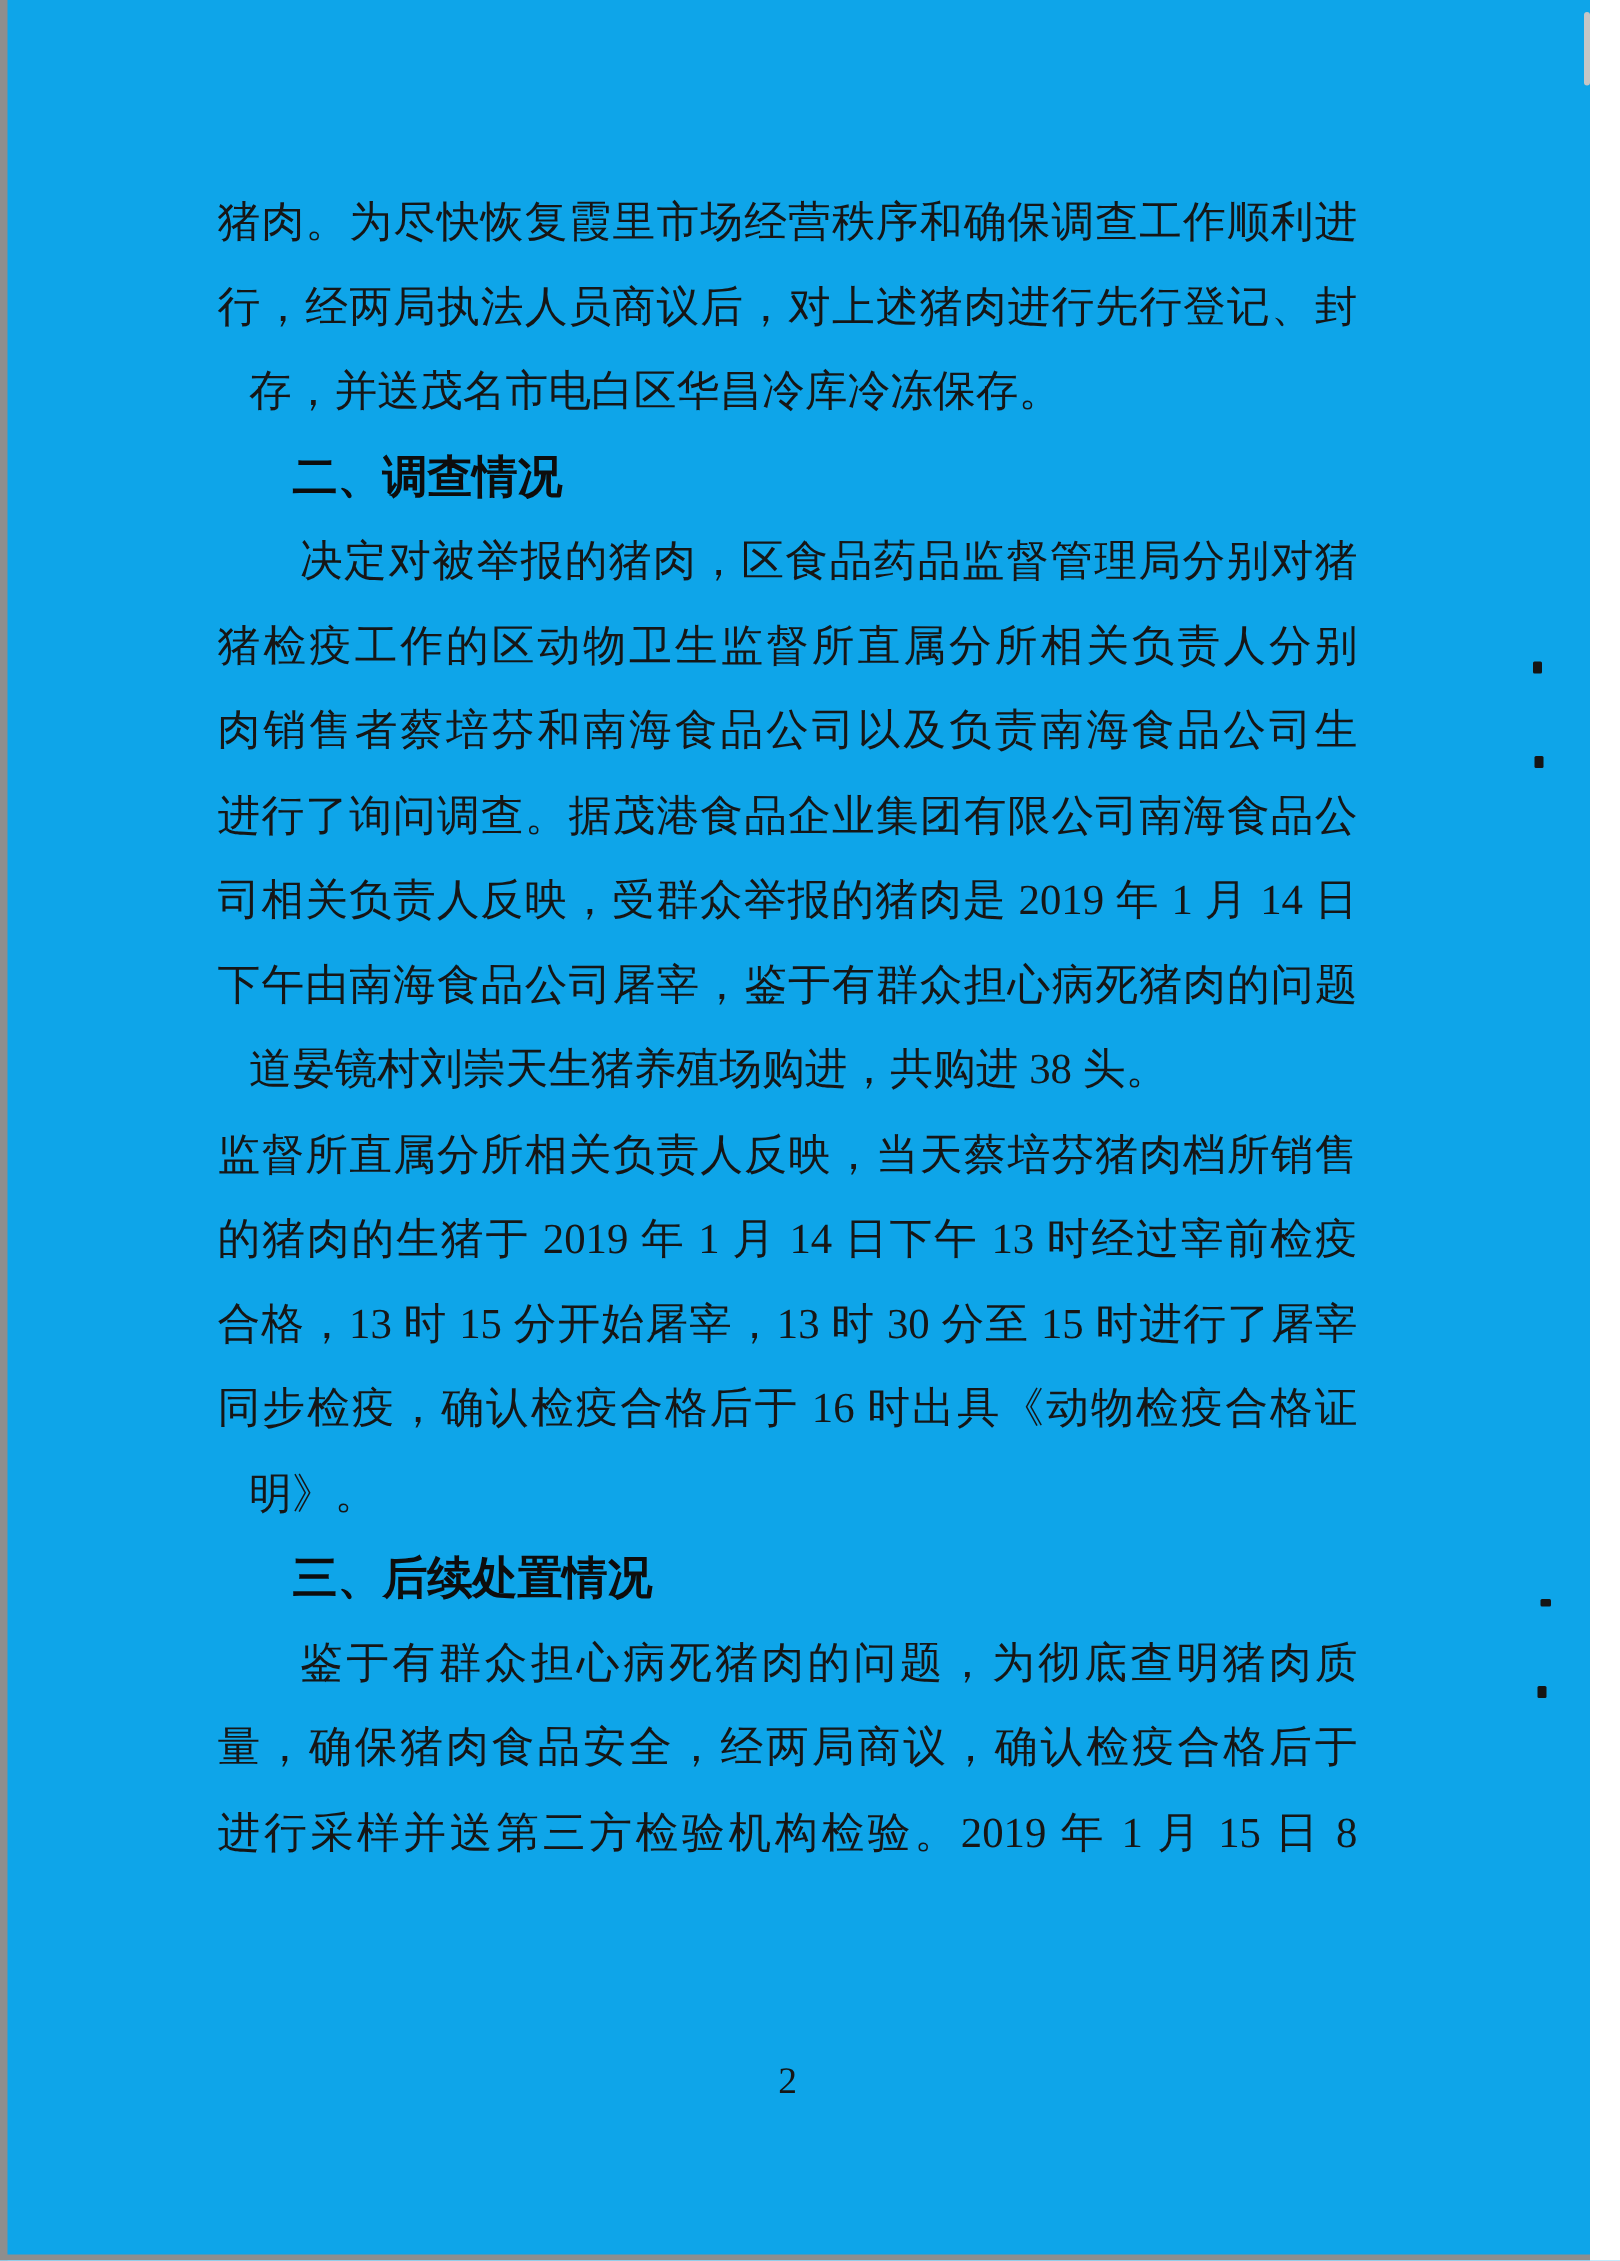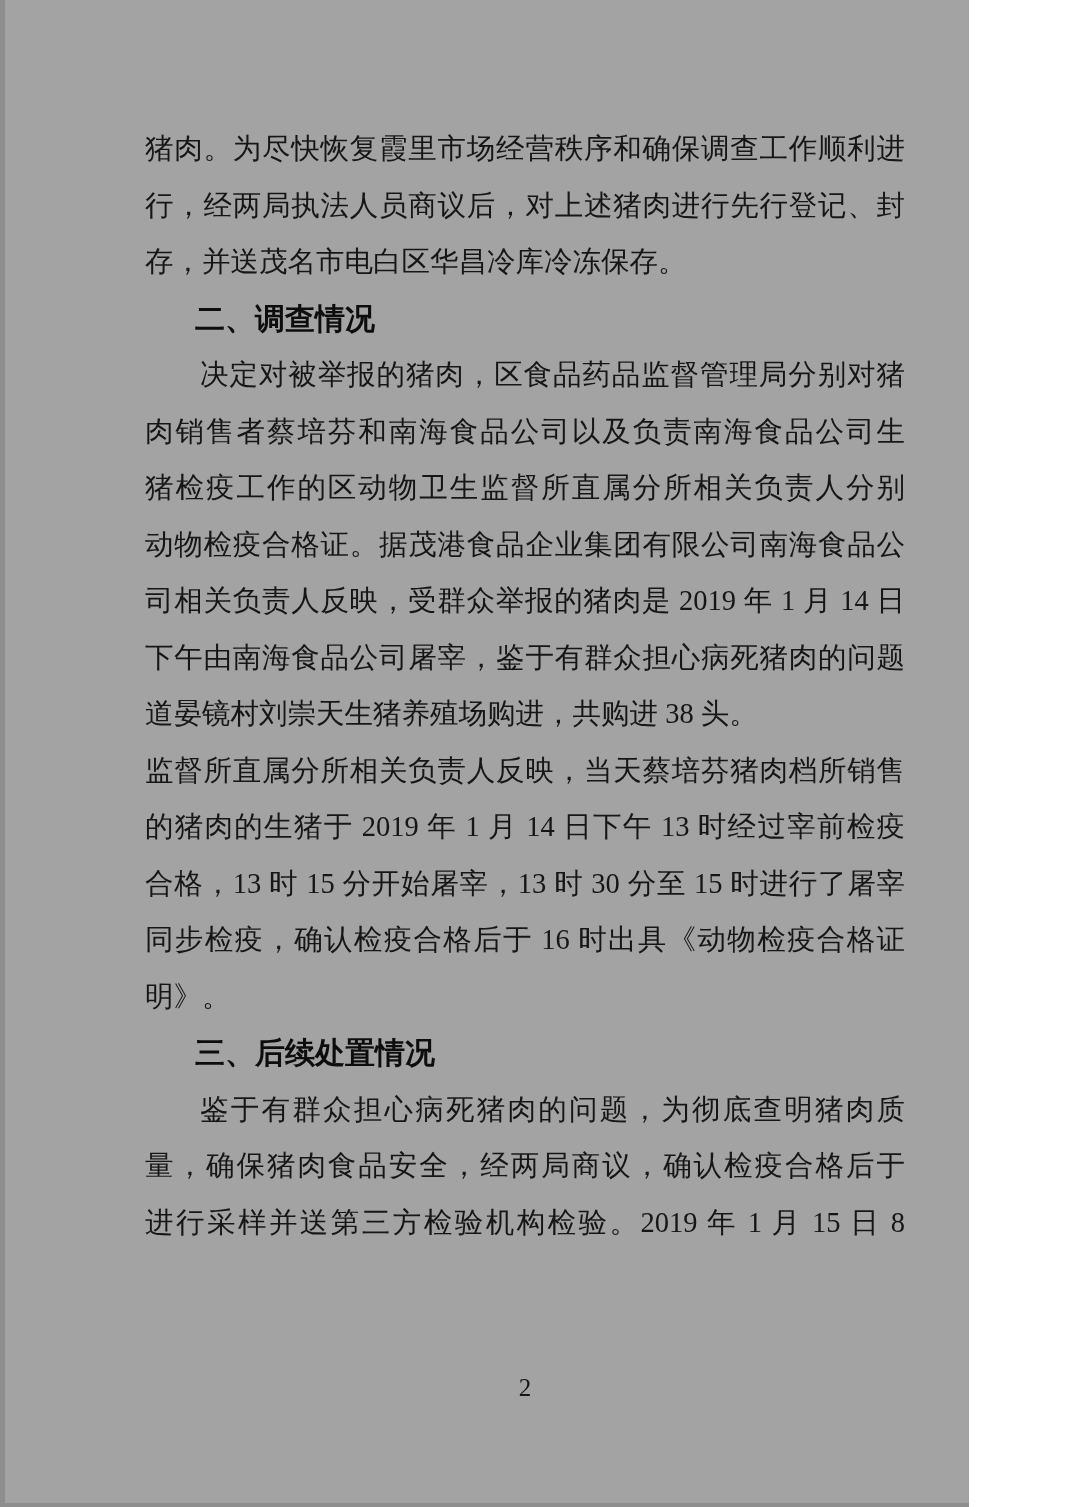--- a/index.html
+++ b/index.html
@@ -3,7 +3,7 @@
 <meta charset="utf-8">
 <style>
   html,body{margin:0;padding:0;background:#ffffff;}
-  .screen{position:relative;width:969px;height:1507px;background:#a3a3a3;overflow:hidden;}
+  .screen{position:relative;width:1060px;height:1507px;background:#0ea5e9;overflow:hidden;}
   .edge-left{position:absolute;left:0;top:0;width:5px;height:1507px;background:#8e8e8e;}
   .edge-right{position:absolute;left:1073px;top:0;width:7px;height:1507px;background:#8e8e8e;}
   .edge-bottom{position:absolute;left:0;top:1503px;width:1080px;height:4px;background:#8e8e8e;}

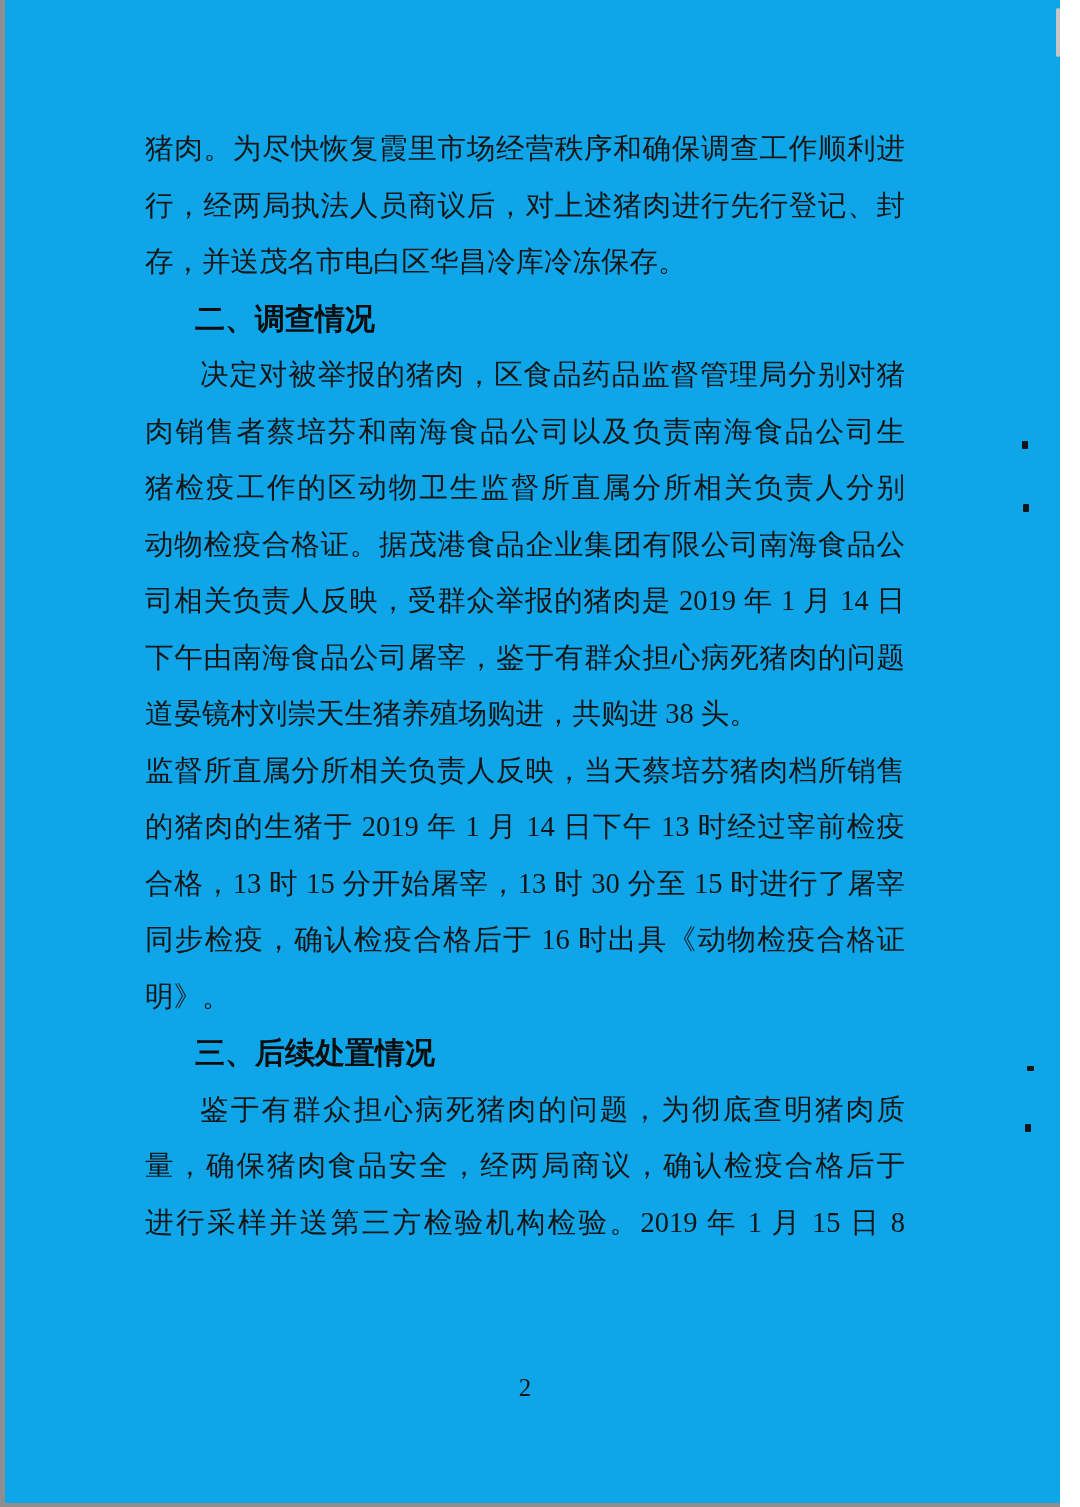--- a/index.html
+++ b/index.html
@@ -21,7 +21,7 @@
     text-align:justify;text-align-last:justify;
     overflow:hidden;white-space:normal;
   }
-  .ln.l-end{text-align-last:left;}
+  .ln.l-end{text-align-last:left;margin-left:21px;}
   .ln.l-ind{padding-left:55px;}
   .ln.l-head{
     font-family:"Liberation Sans","DejaVu Sans",sans-serif;

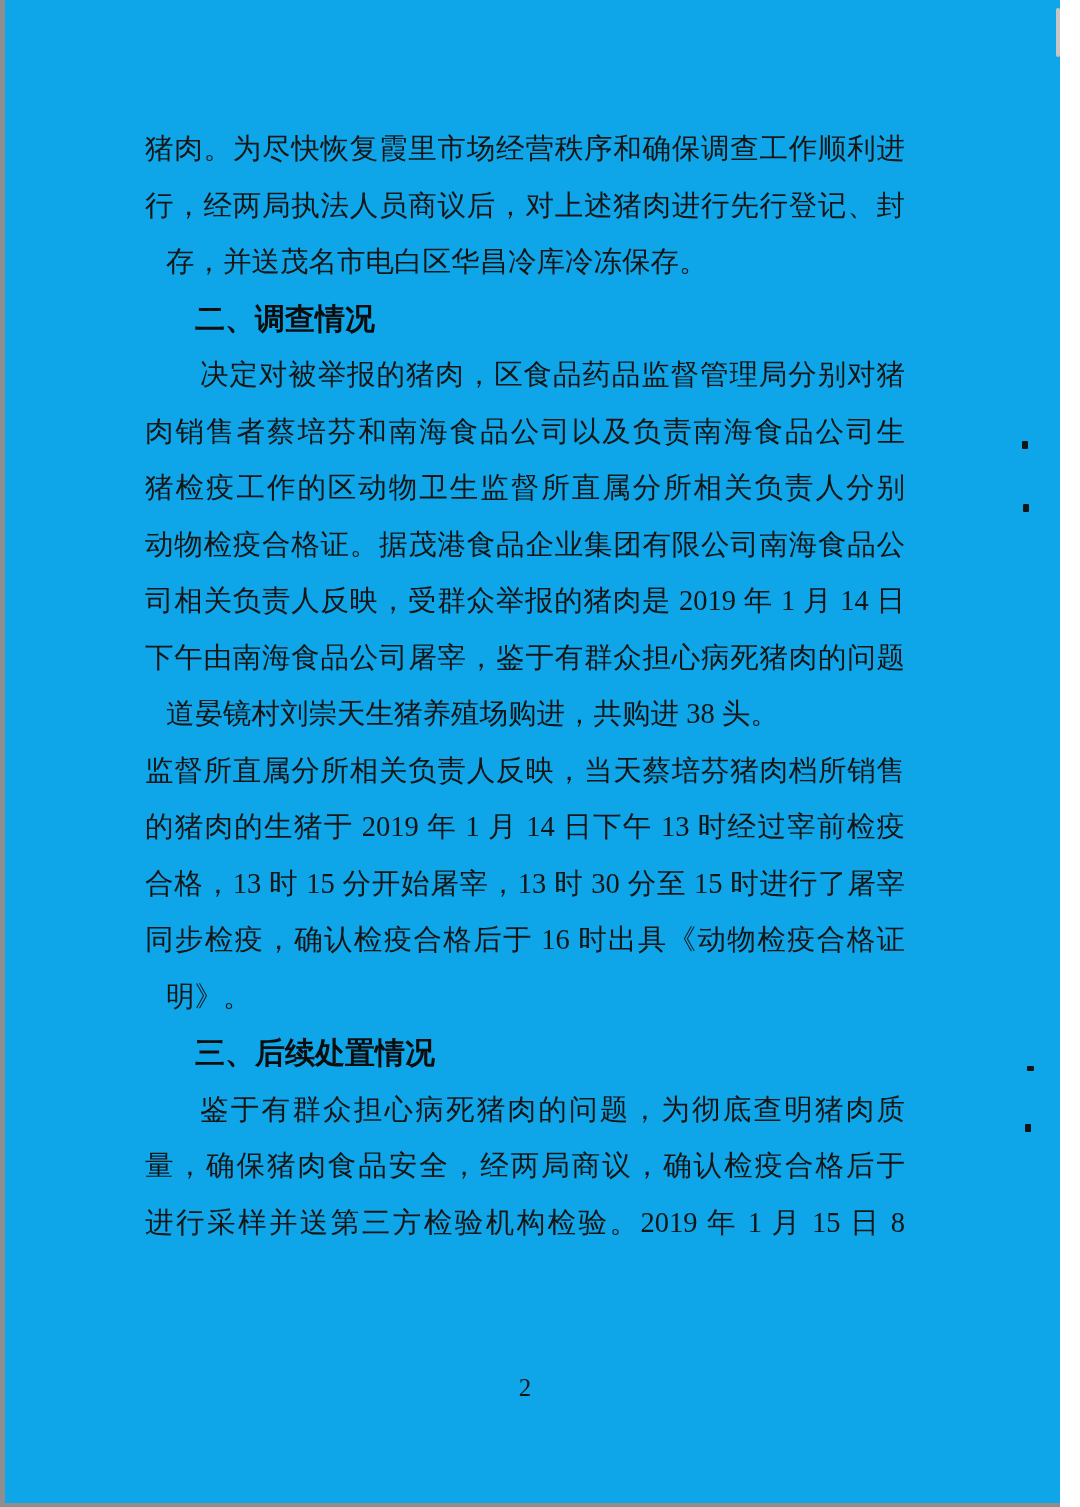--- a/index.html
+++ b/index.html
@@ -55,8 +55,8 @@
     <div class="ln l-end">存，并送茂名市电白区华昌冷库冷冻保存。</div>
     <div class="ln l-head">二、调查情况</div>
     <div class="ln l-ind">决定对被举报的猪肉，区食品药品监督管理局分别对猪</div>
+    <div class="ln">猪检疫工作的区动物卫生监督所直属分所相关负责人分别</div>
     <div class="ln">肉销售者蔡培芬和南海食品公司以及负责南海食品公司生</div>
-    <div class="ln">猪检疫工作的区动物卫生监督所直属分所相关负责人分别</div>
     <div class="ln">动物检疫合格证。据茂港食品企业集团有限公司南海食品公</div>
     <div class="ln">司相关负责人反映，受群众举报的猪肉是 2019 年 1 月 14 日</div>
     <div class="ln">下午由南海食品公司屠宰，鉴于有群众担心病死猪肉的问题</div>

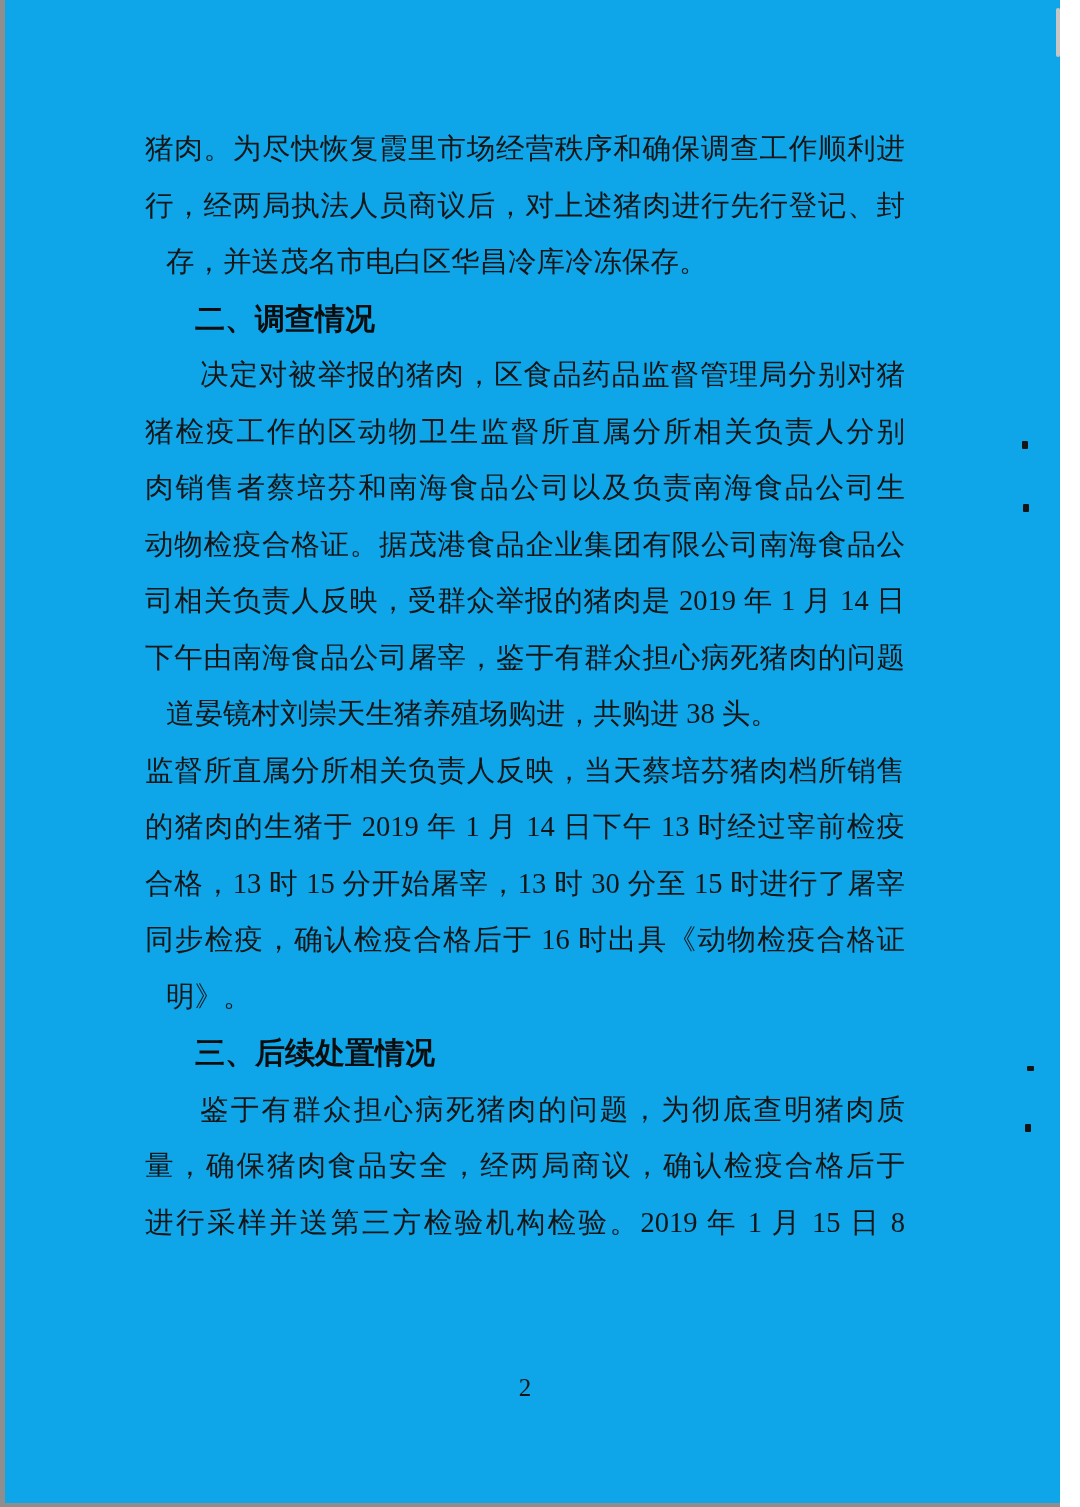--- a/index.html
+++ b/index.html
@@ -57,7 +57,7 @@
     <div class="ln l-ind">决定对被举报的猪肉，区食品药品监督管理局分别对猪</div>
     <div class="ln">猪检疫工作的区动物卫生监督所直属分所相关负责人分别</div>
     <div class="ln">肉销售者蔡培芬和南海食品公司以及负责南海食品公司生</div>
-    <div class="ln">动物检疫合格证。据茂港食品企业集团有限公司南海食品公</div>
+    <div class="ln">进行了询问调查。据茂港食品企业集团有限公司南海食品公</div>
     <div class="ln">司相关负责人反映，受群众举报的猪肉是 2019 年 1 月 14 日</div>
     <div class="ln">下午由南海食品公司屠宰，鉴于有群众担心病死猪肉的问题</div>
     <div class="ln l-end">道晏镜村刘崇天生猪养殖场购进，共购进 38 头。</div>

